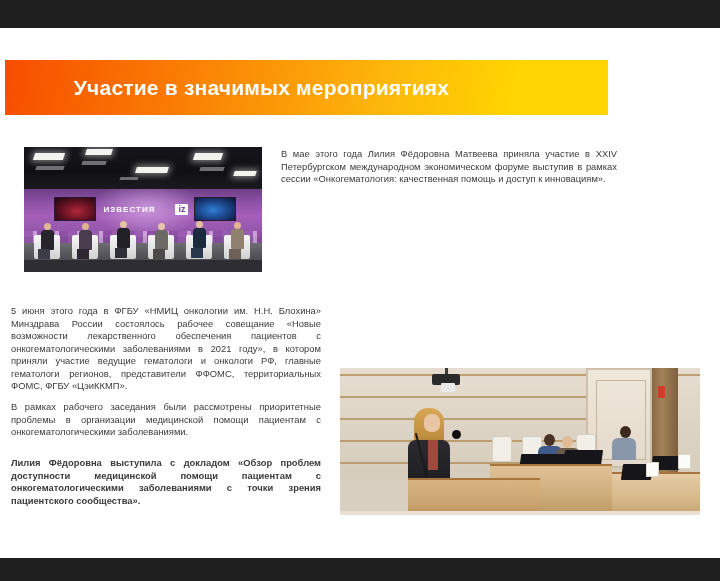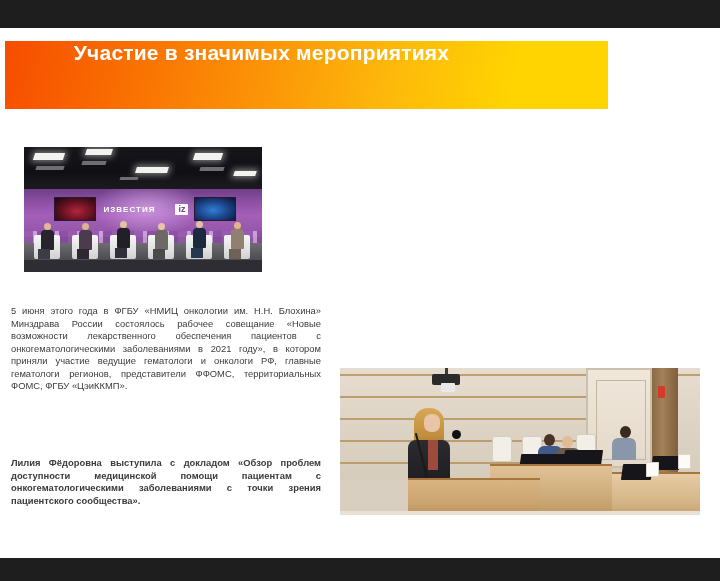--- a/index.html
+++ b/index.html
@@ -40,11 +40,11 @@
   
   .title-banner {
     position: absolute;
-    left: 5px; top: 13px;
-    width: 603px; height: 68px;
+    left: 5px; top: 32px;
+    width: 603px; height: 55px;
     background: linear-gradient(100deg, #f64d00 0%, #f86400 14%, #fb8c06 38%, #fdb90b 64%, #ffd400 84%, #ffd400 100%);
     display: flex;
-    align-items: flex-start;
+    align-items: center;
     justify-content: center;
   }
   .title-text {

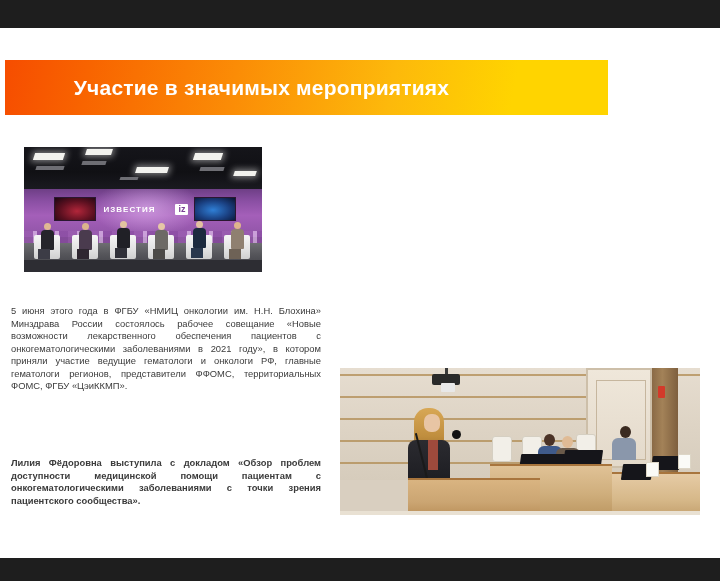--- a/index.html
+++ b/index.html
@@ -364,6 +364,7 @@
     </div>
   </div>
 
+  <div class="txt txt-intro">В мае этого года Лилия Фёдоровна Матвеева приняла участие  в  XXIV Петербургском международном экономическом форуме выступив в рамках сессии «Онкогематология: качественная помощь и доступ к инновациям».</div>
 
   <div class="txt txt-p1">5 июня этого года в ФГБУ «НМИЦ онкологии им. Н.Н. Блохина» Минздрава России состоялось рабочее совещание «Новые возможности лекарственного обеспечения пациентов с онкогематологическими заболеваниями в 2021 году», в котором приняли участие ведущие гематологи и онкологи РФ, главные гематологи регионов, представители ФФОМС, территориальных ФОМС, ФГБУ «ЦэиККМП».</div>
 

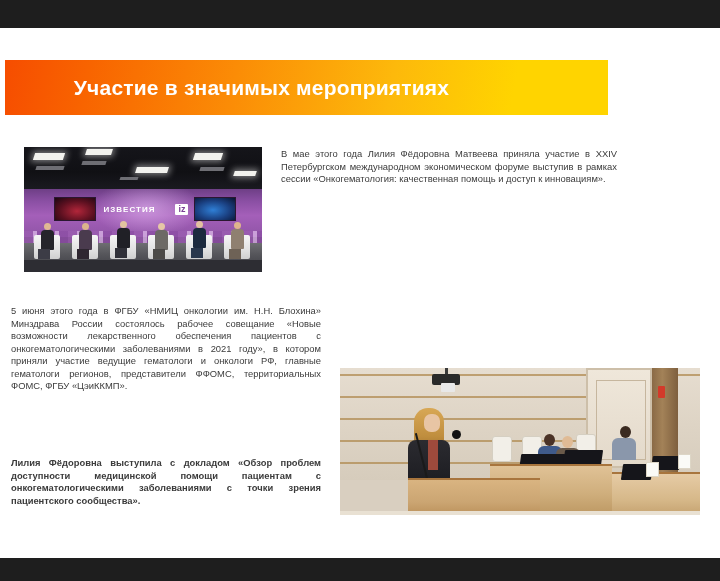--- a/index.html
+++ b/index.html
@@ -368,6 +368,7 @@
 
   <div class="txt txt-p1">5 июня этого года в ФГБУ «НМИЦ онкологии им. Н.Н. Блохина» Минздрава России состоялось рабочее совещание «Новые возможности лекарственного обеспечения пациентов с онкогематологическими заболеваниями в 2021 году», в котором приняли участие ведущие гематологи и онкологи РФ, главные гематологи регионов, представители ФФОМС, территориальных ФОМС, ФГБУ «ЦэиККМП».</div>
 
+  <div class="txt txt-p2">В рамках рабочего заседания были рассмотрены приоритетные проблемы в организации медицинской помощи пациентам с онкогематологическими заболеваниями.</div>
 
   <div class="txt txt-p3">Лилия Фёдоровна выступила с докладом «Обзор проблем доступности медицинской помощи пациентам с онкогематологическими заболеваниями с точки зрения пациентского сообщества».</div>
 

